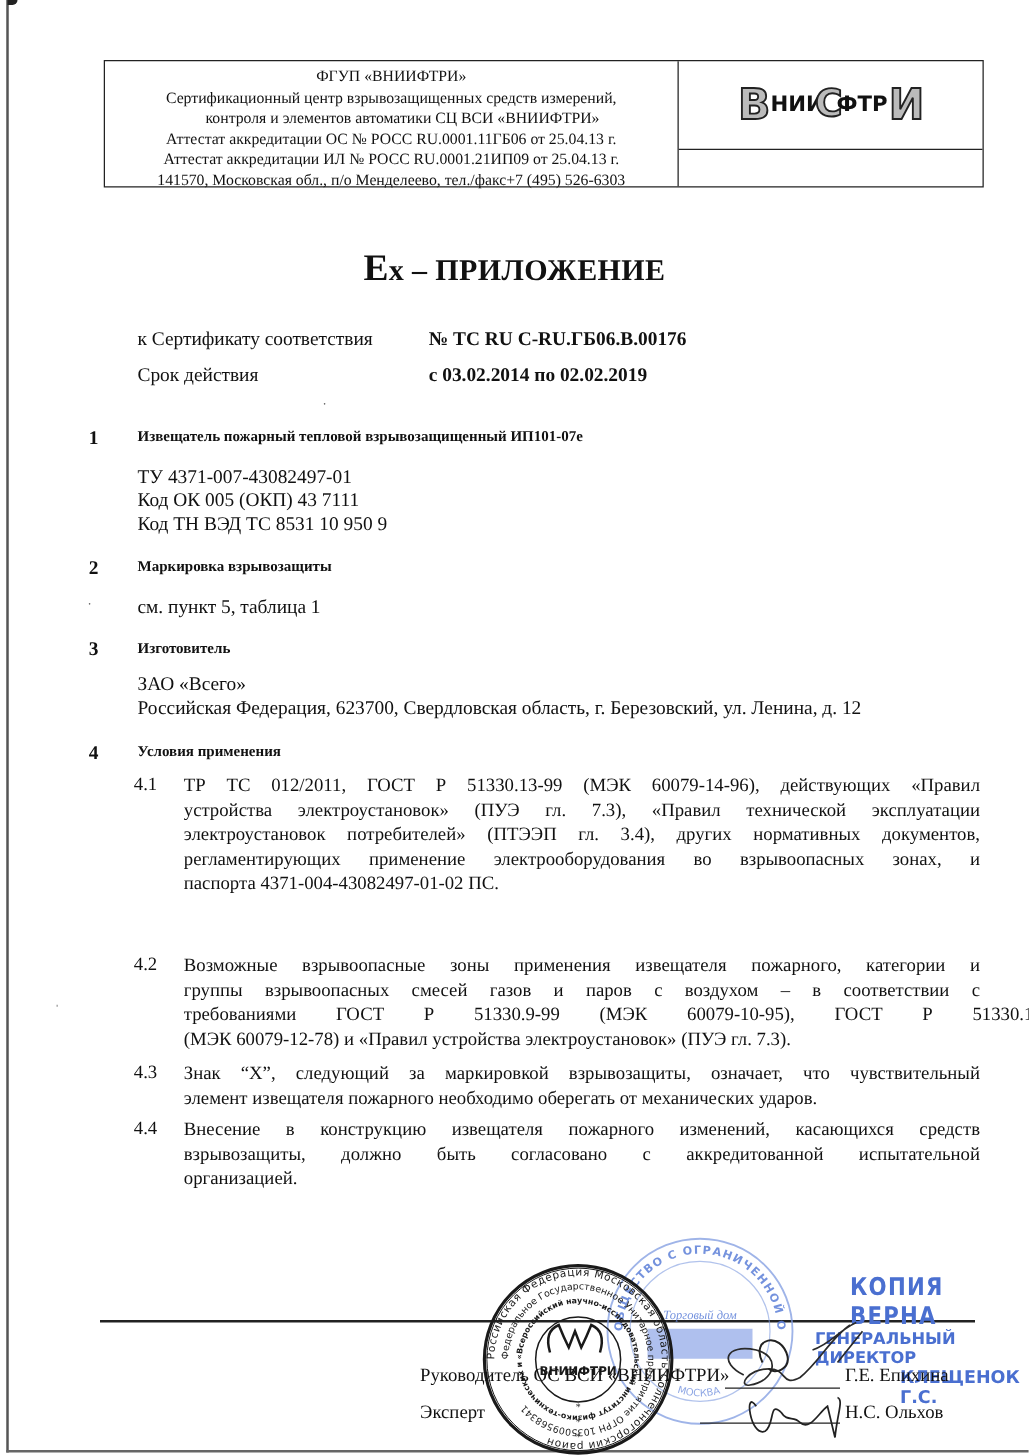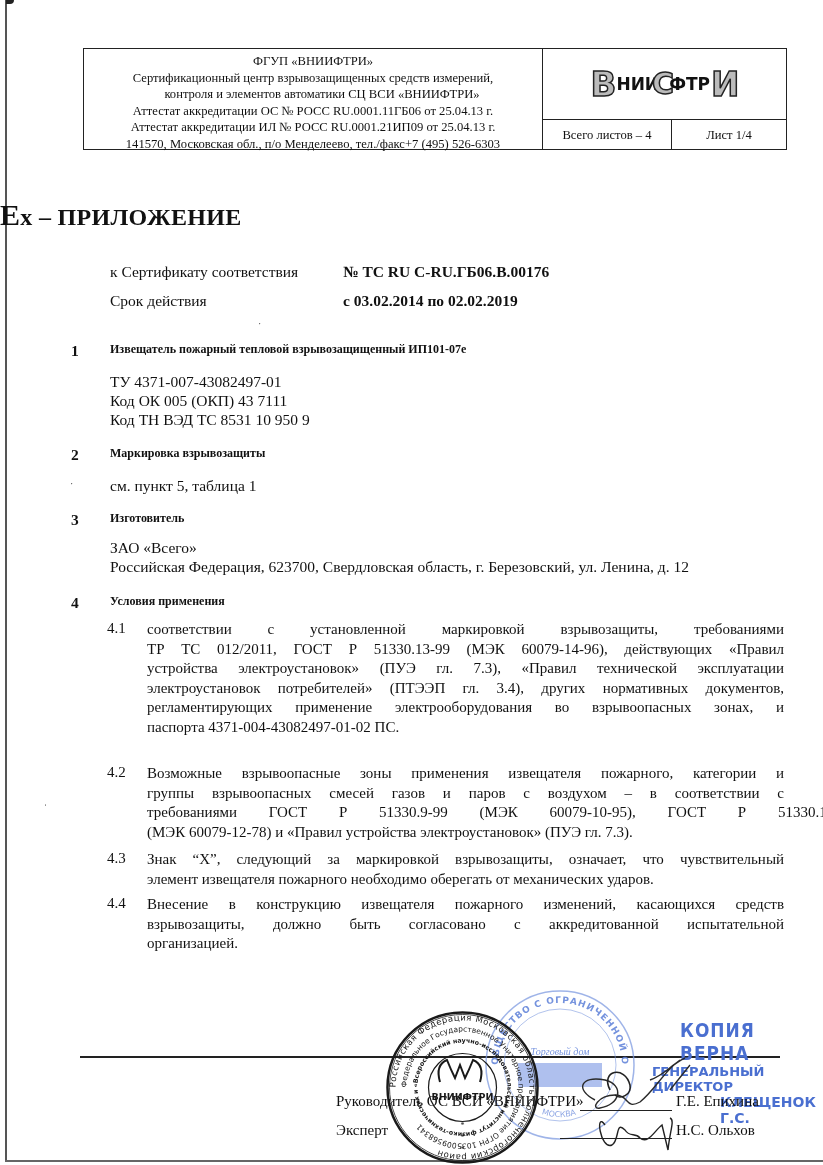--- a/index.html
+++ b/index.html
@@ -86,10 +86,6 @@
         <span class="big">И</span>
       </div>
     </div>
-    <div class="bottom-cells">
-      <div class="cell-total">Всего листов – 4</div>
-      <div class="cell-sheet">Лист 1/4</div>
-    </div>
   </div>
 </div>
 

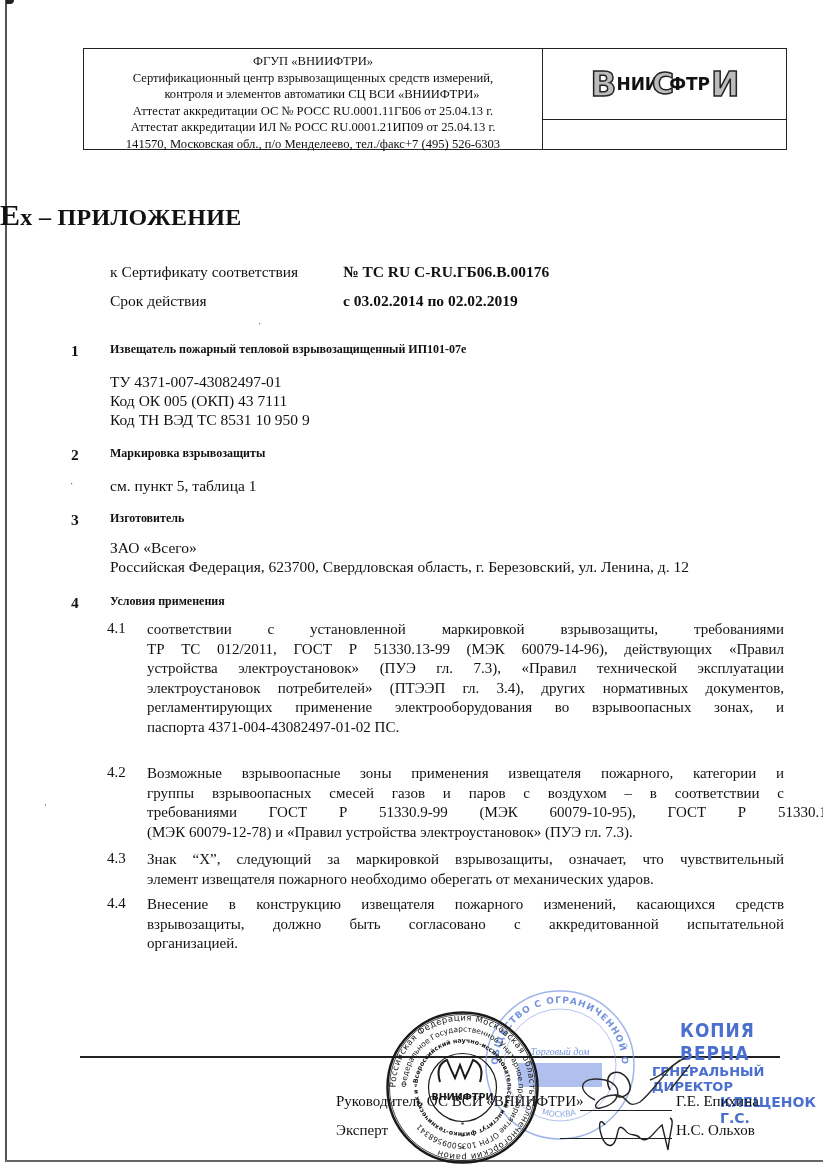--- a/index.html
+++ b/index.html
@@ -28,7 +28,7 @@
     .logo .mid { font-size: 30px; color: #bbb; -webkit-text-stroke: 1.5px #222; line-height: 1; }
 
     
-    .doc-title { position: absolute; left: 0; width: 823px; top: 198px; text-align: left; font-size: 24px; font-weight: bold; letter-spacing: 0.3px; }
+    .doc-title { position: absolute; left: 0; width: 823px; top: 198px; text-align: center; font-size: 24px; font-weight: bold; letter-spacing: 0.3px; }
     .doc-title .ex-e { font-size: 30px; }
 
     .meta-row { position: absolute; left: 110px; font-size: 15.5px; }

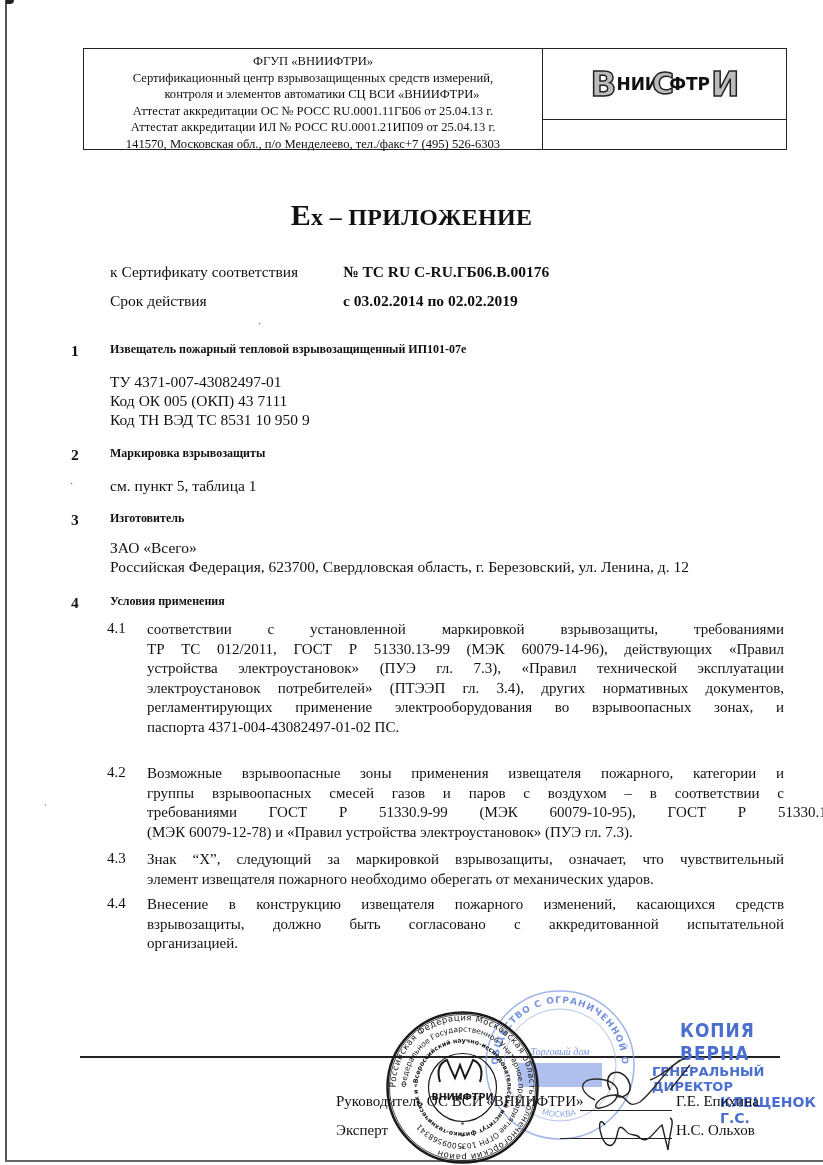--- a/index.html
+++ b/index.html
@@ -124,7 +124,6 @@
 
 <div class="cond-num" style="top:620px">4.1</div>
 <div class="cond-text" style="top:620px">
-  <span class="line">соответствии с установленной маркировкой взрывозащиты, требованиями</span>
   <span class="line">ТР ТС 012/2011, ГОСТ Р 51330.13-99 (МЭК 60079-14-96), действующих «Правил</span>
   <span class="line">устройства электроустановок» (ПУЭ гл. 7.3), «Правил технической эксплуатации</span>
   <span class="line">электроустановок потребителей» (ПТЭЭП гл. 3.4), других нормативных документов,</span>

